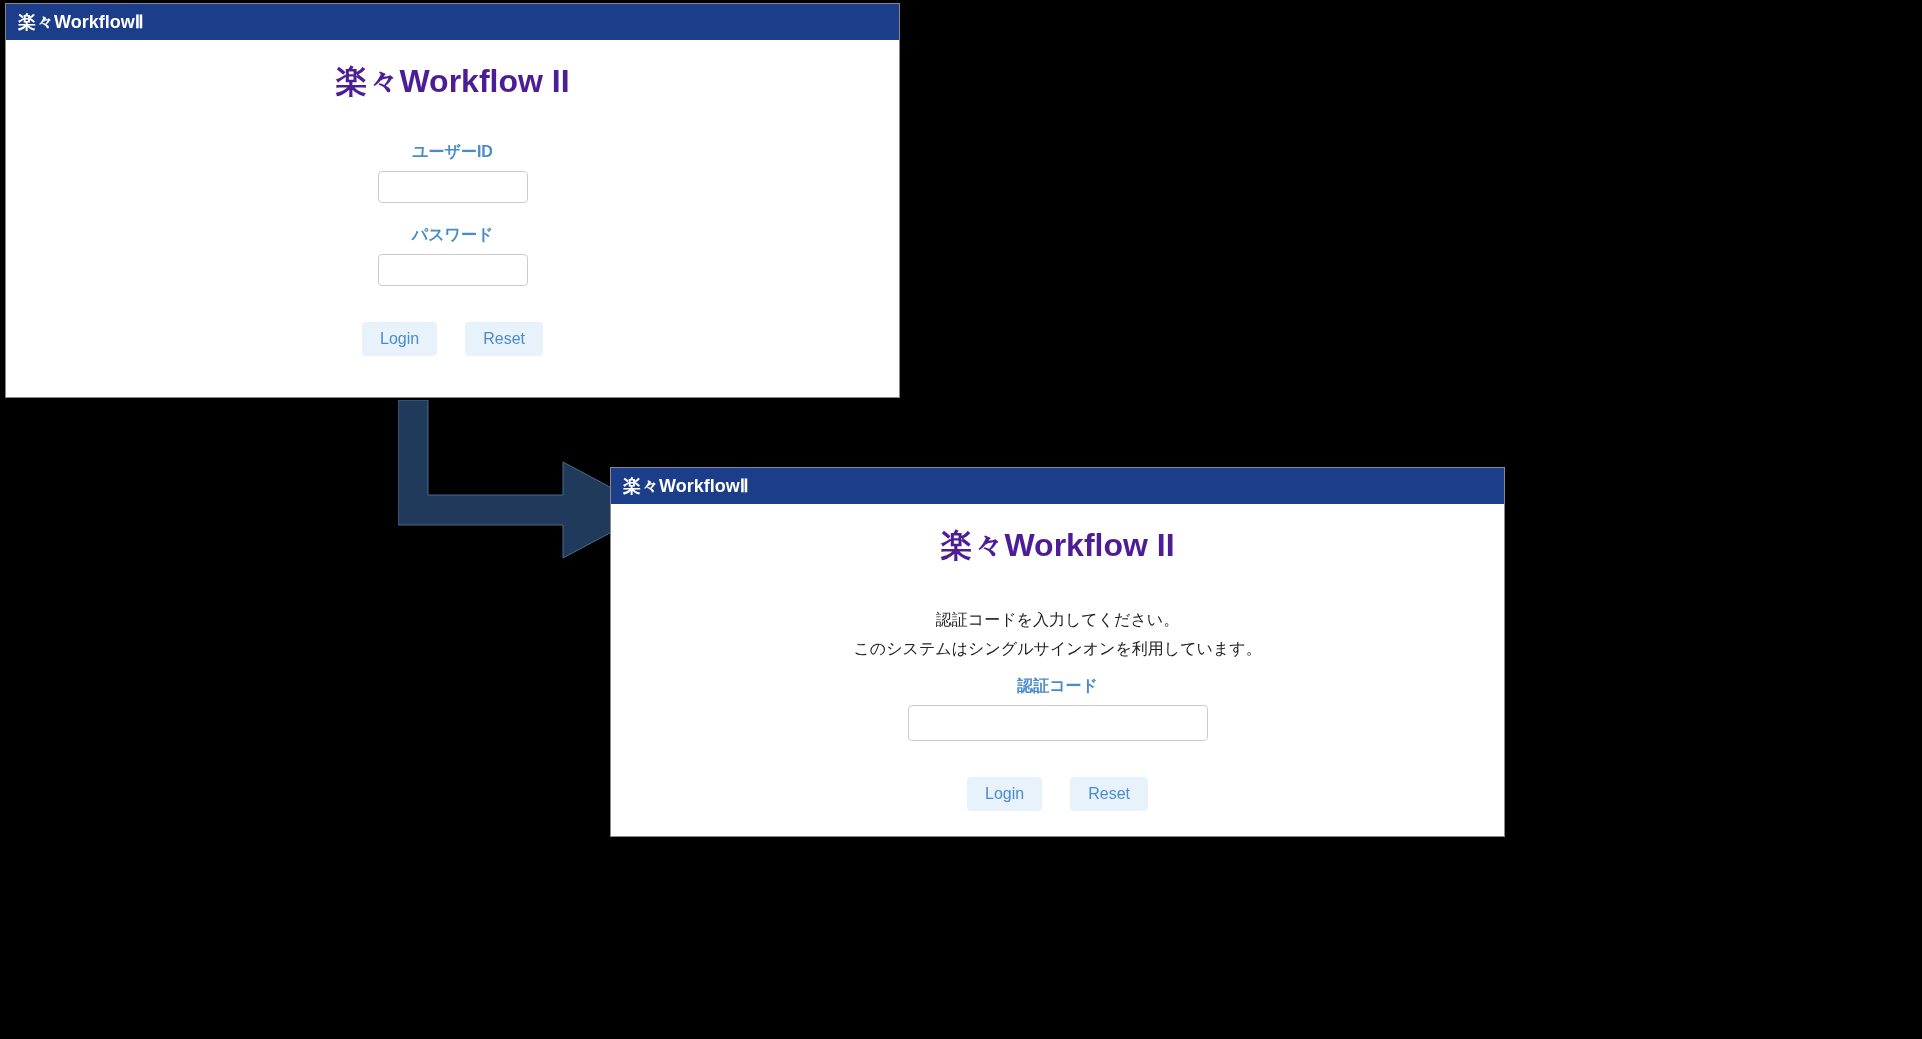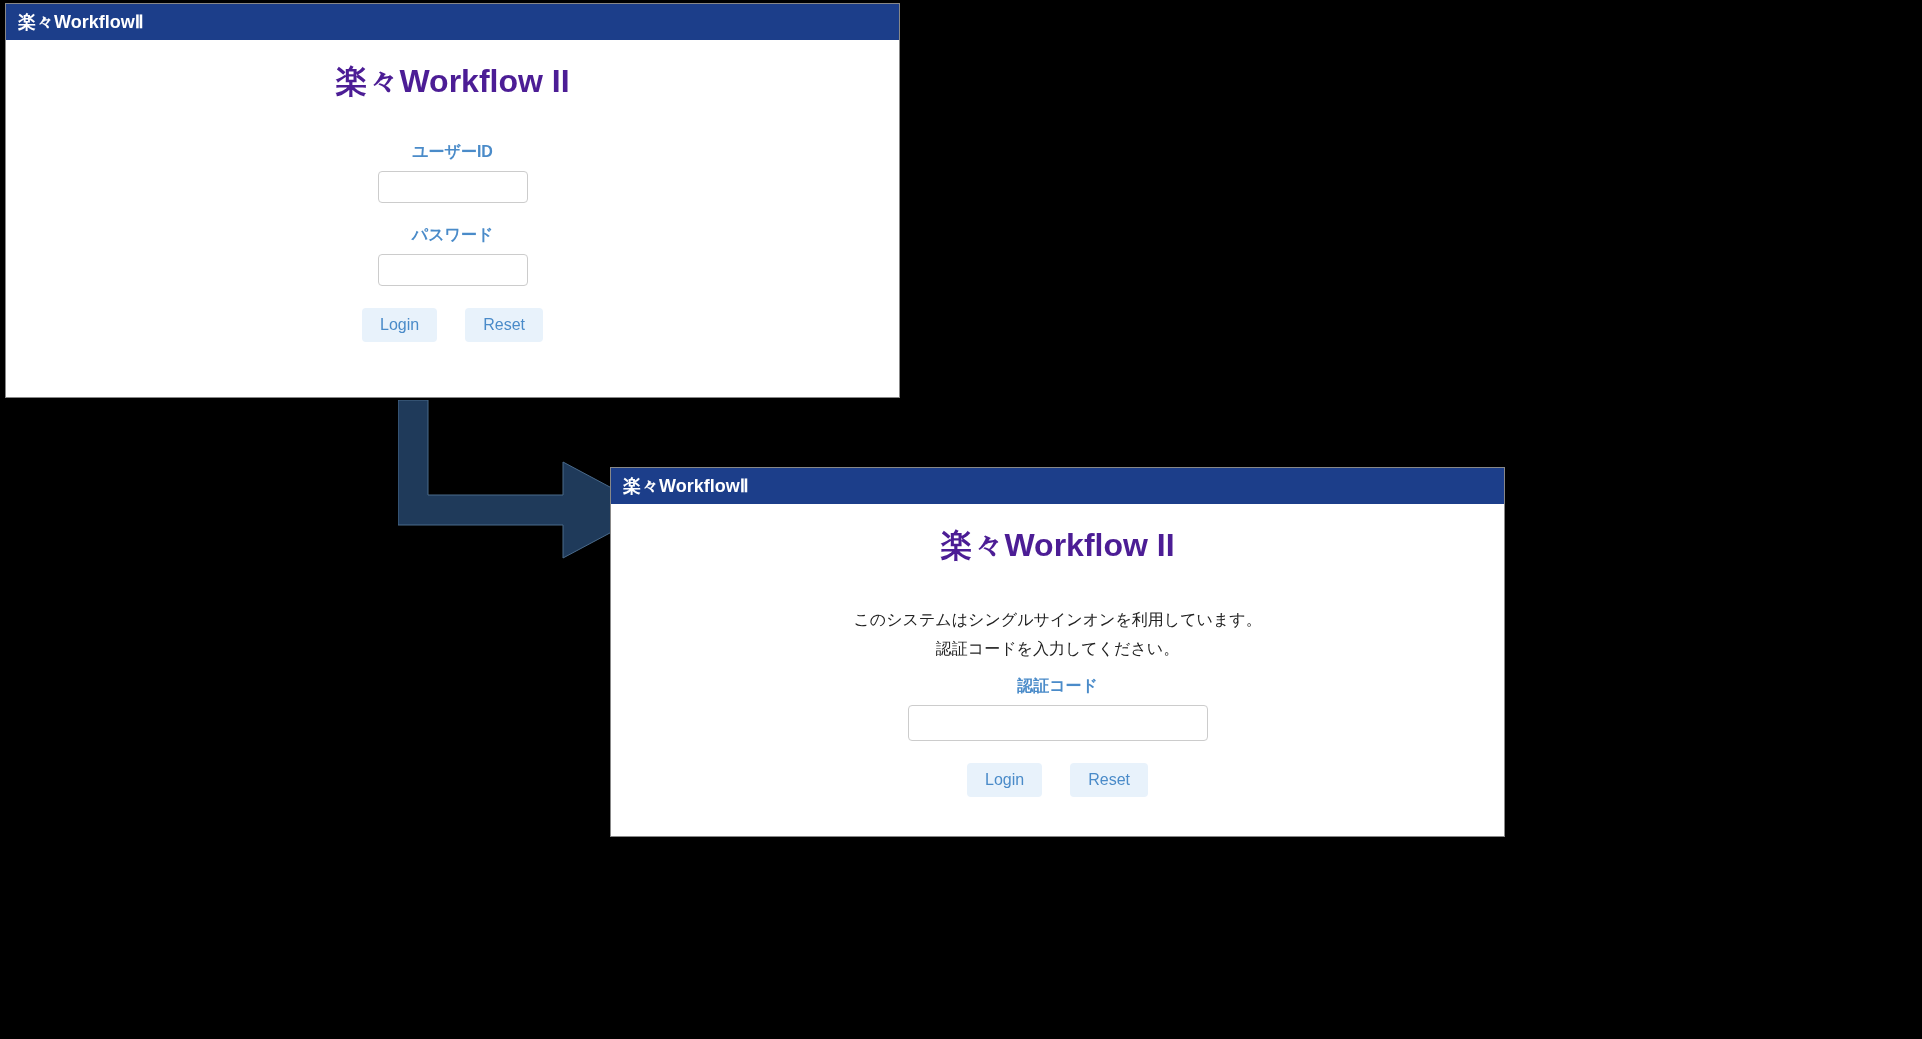--- a/index.html
+++ b/index.html
@@ -89,7 +89,7 @@
       display: flex;
       justify-content: center;
       gap: 28px;
-      margin-top: 0;
+      margin-top: 14px;
     }
     .btn {
       background: #e8f2fb;

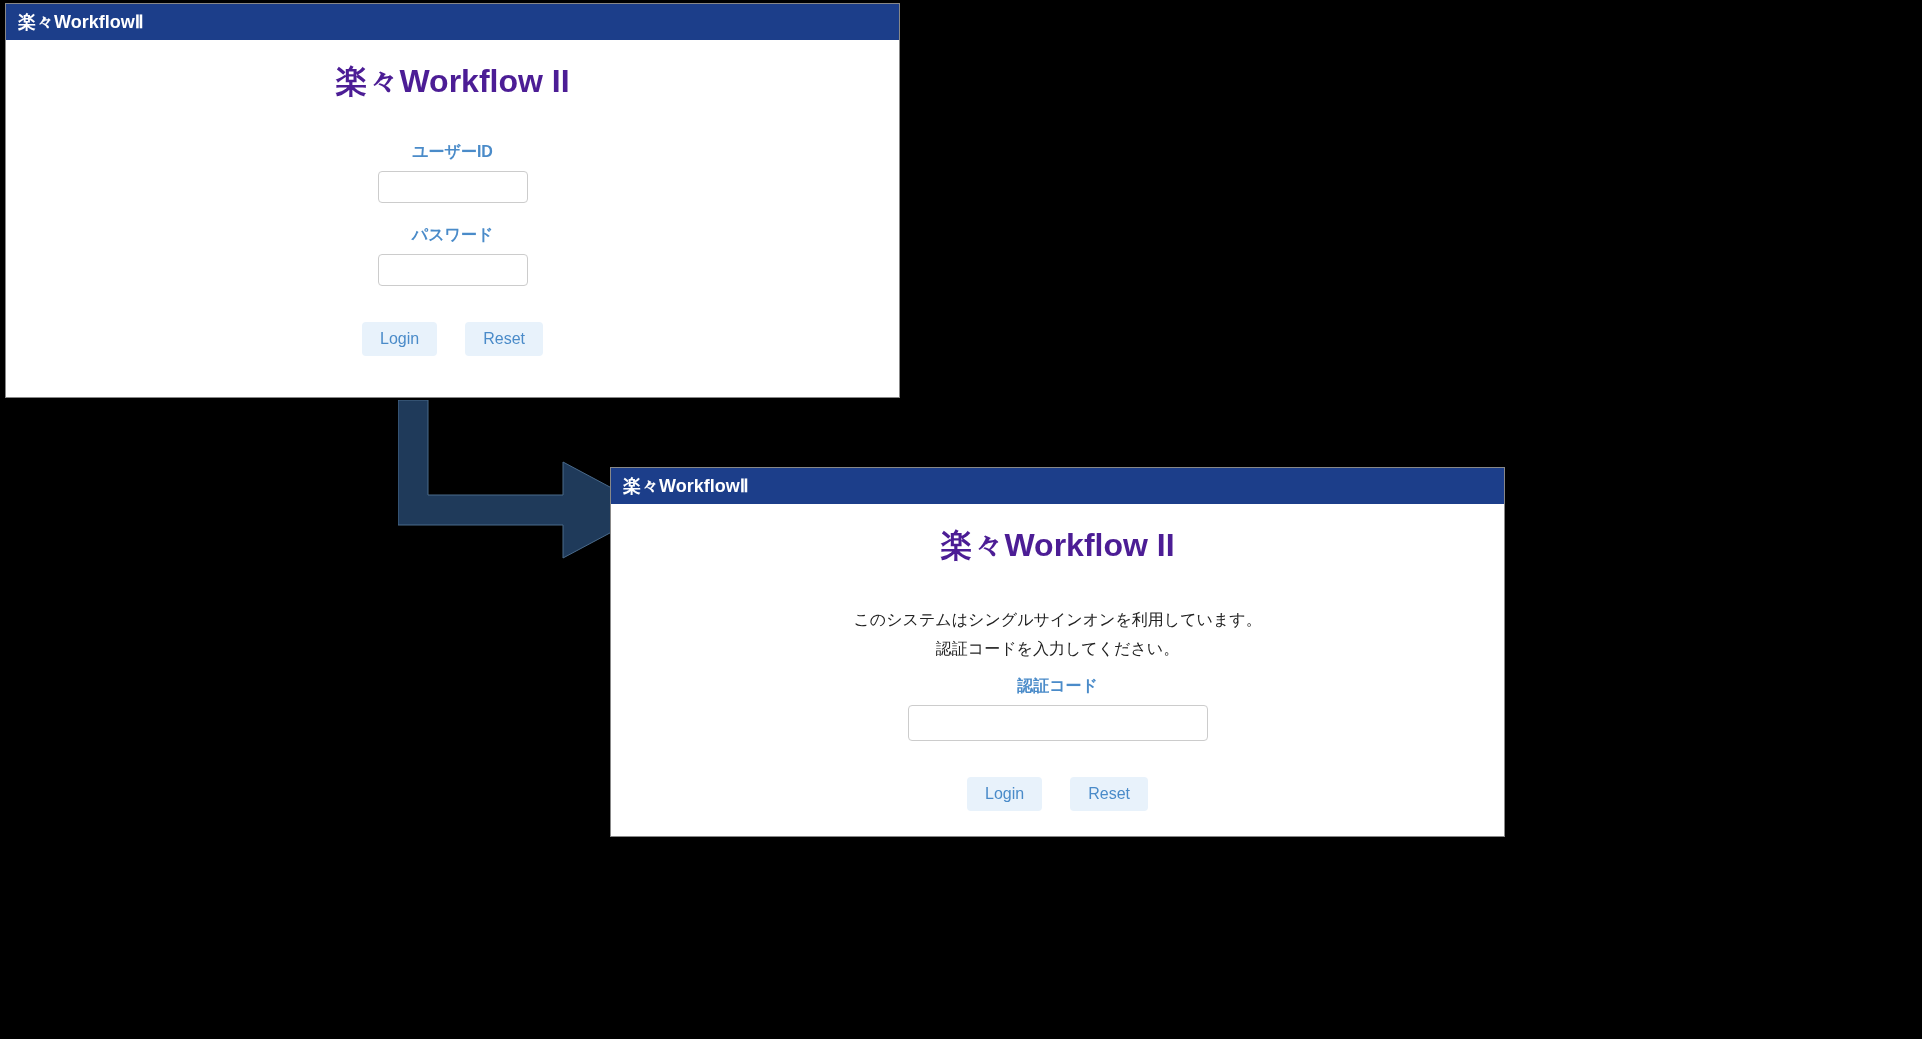--- a/index.html
+++ b/index.html
@@ -150,8 +150,8 @@
   <div class="content">
     <div class="page-title">楽々Workflow II</div>
     <div class="sso-text">
+      <div>認証コードを入力してください。</div>
       <div>このシステムはシングルサインオンを利用しています。</div>
-      <div>認証コードを入力してください。</div>
     </div>
     <div class="field-label">認証コード</div>
     <input type="text" class="text-input text-input-wide" style="">

